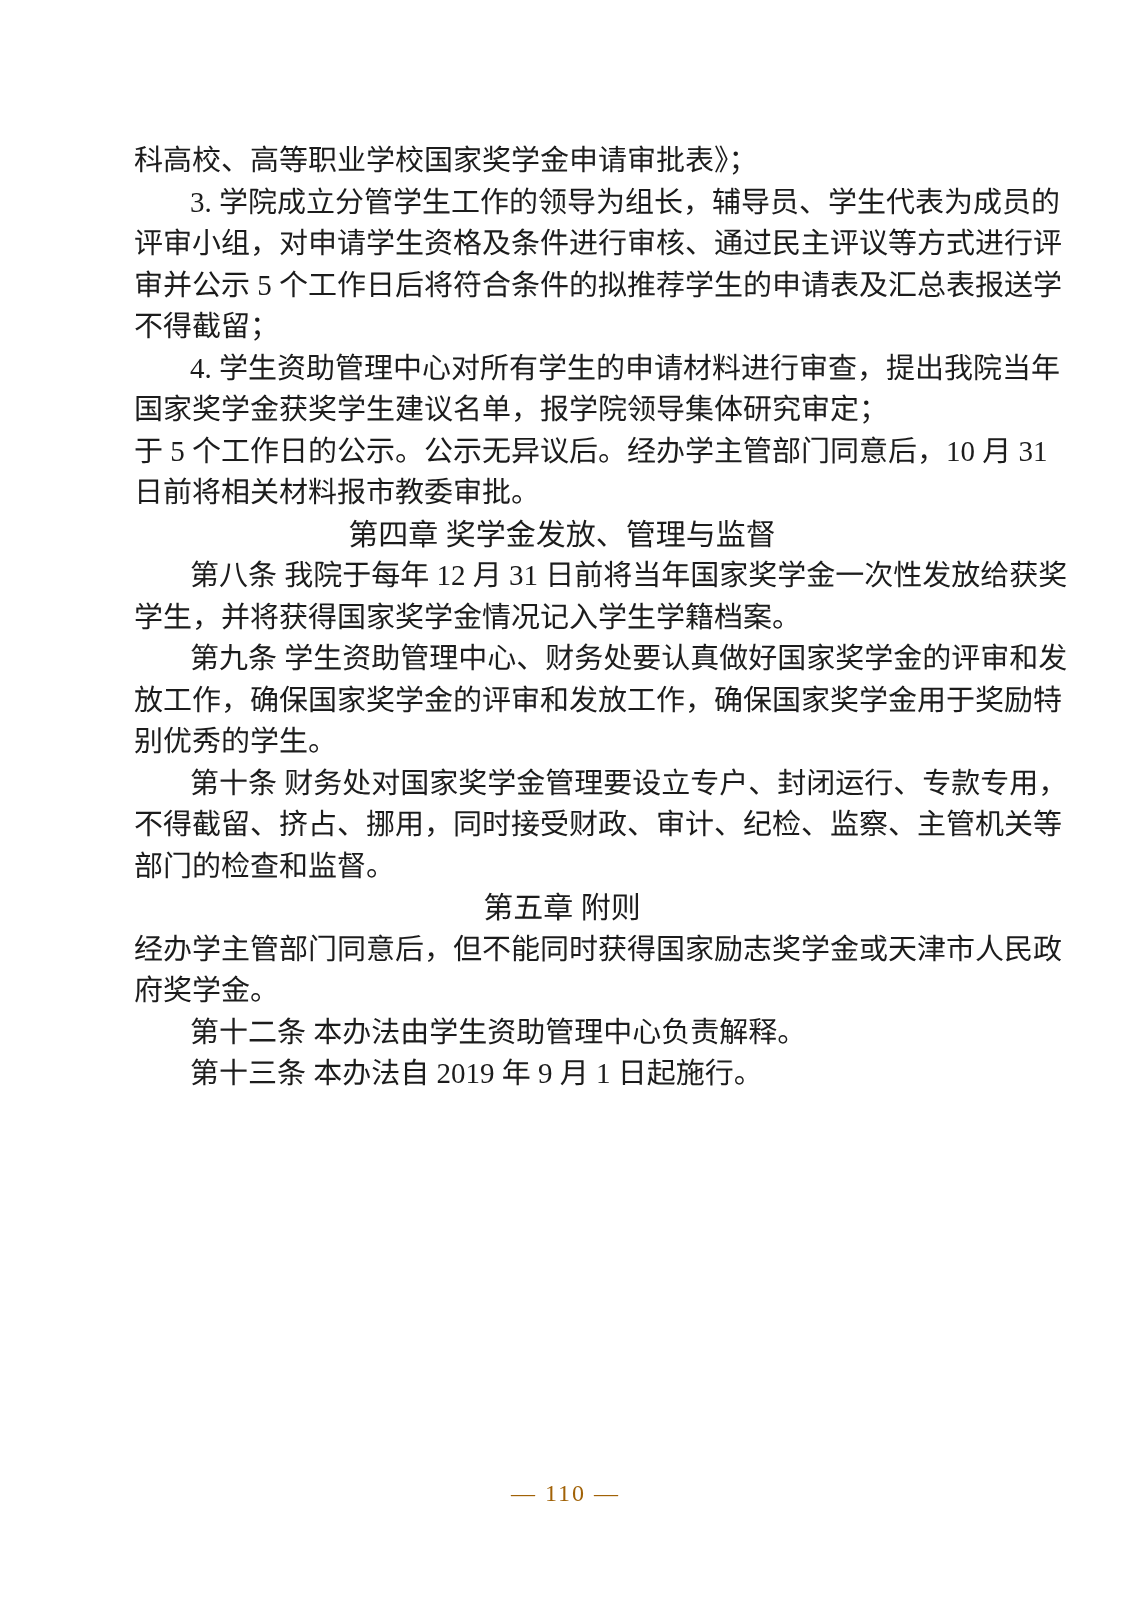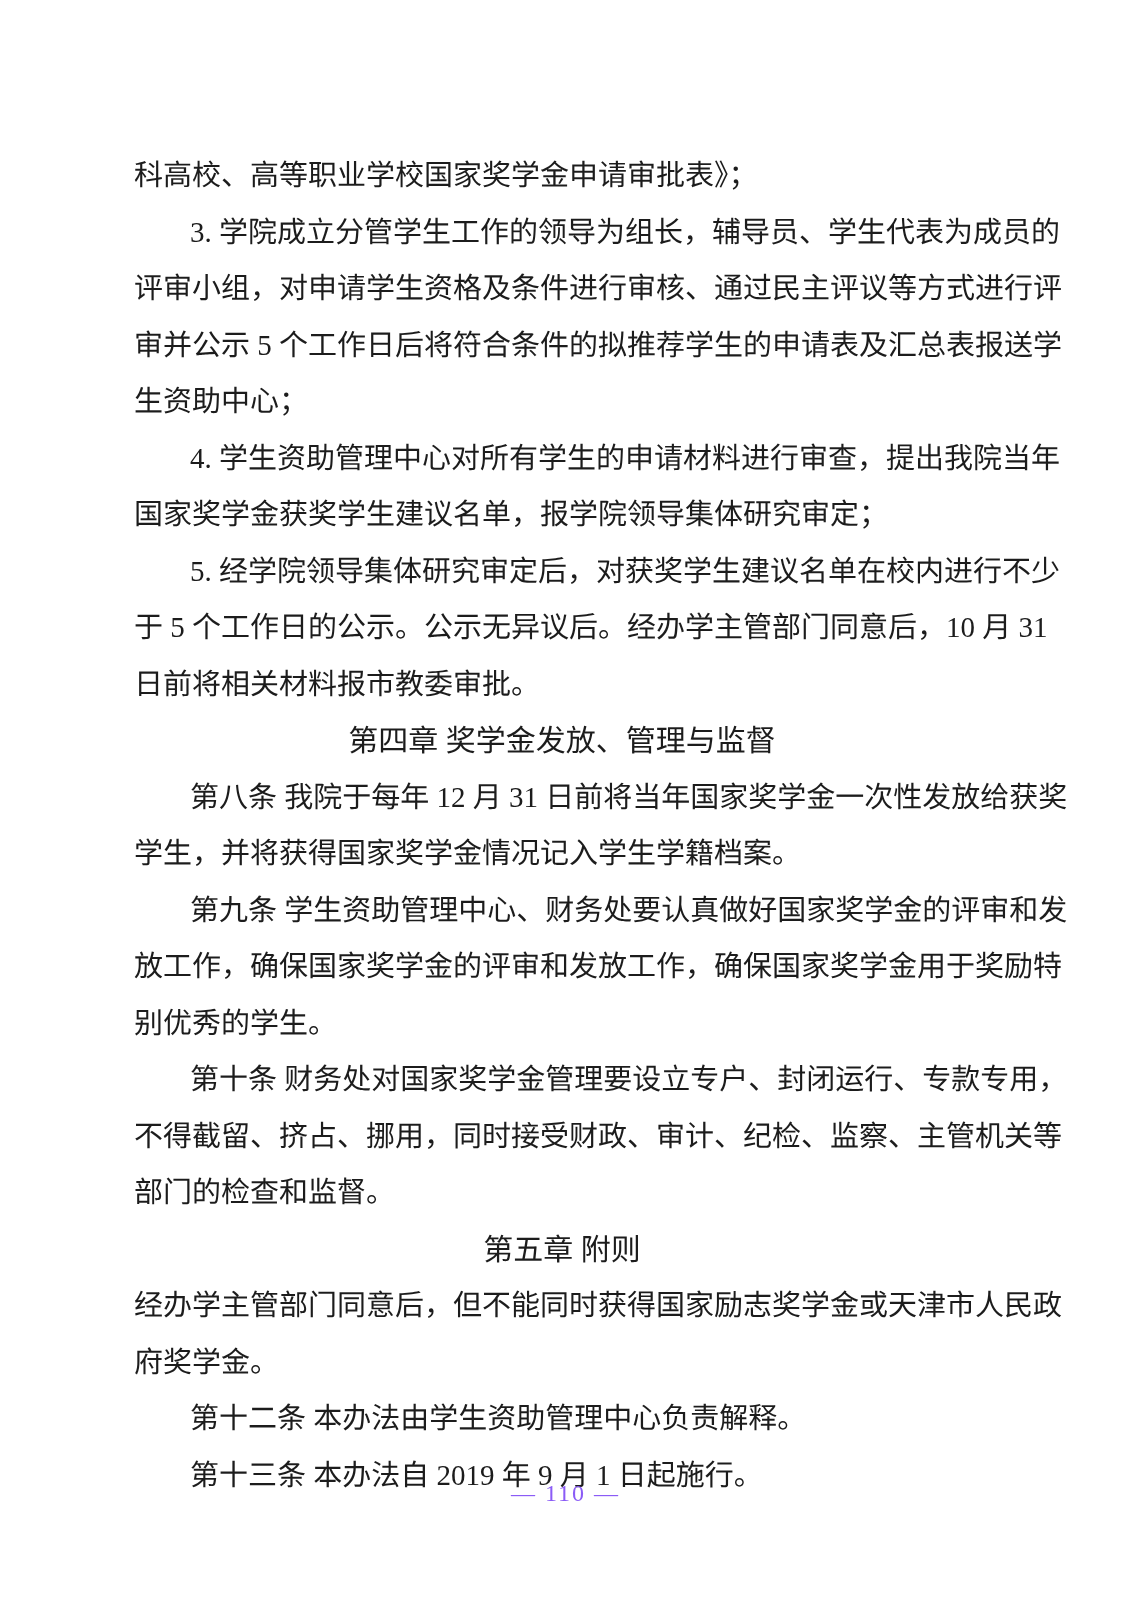--- a/index.html
+++ b/index.html
@@ -31,7 +31,6 @@
     text-align-last: justify;
     text-justify: inter-character;
     overflow: visible;
-    margin-top: 15px;
   }
   .line.mid, .line.start {
     text-align: justify;

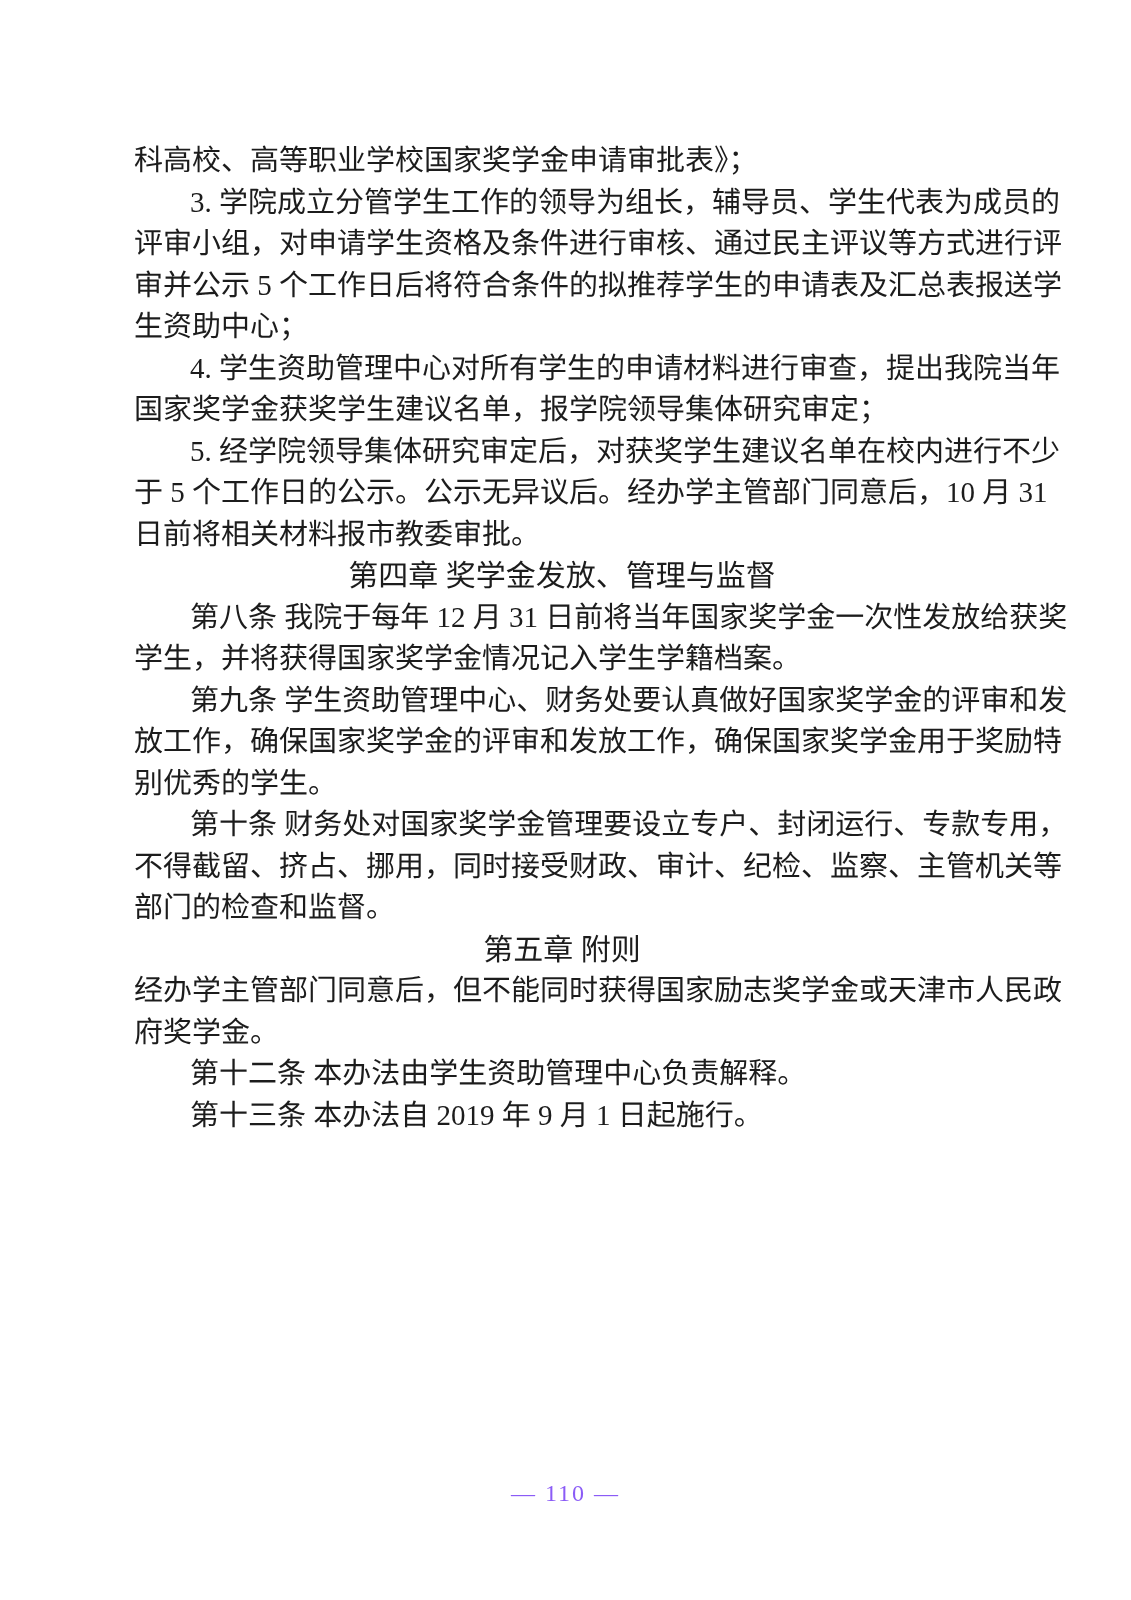--- a/index.html
+++ b/index.html
@@ -73,7 +73,7 @@
       <div class="line start">3. 学院成立分管学生工作的领导为组长，辅导员、学生代表为成员的</div>
       <div class="line mid">评审小组，对申请学生资格及条件进行审核、通过民主评议等方式进行评</div>
       <div class="line mid">审并公示 5 个工作日后将符合条件的拟推荐学生的申请表及汇总表报送学</div>
-      <div class="line end">生资助中心；</div>
+      <div class="line end">不得截留；</div>
       <div class="line start">4. 学生资助管理中心对所有学生的申请材料进行审查，提出我院当年</div>
       <div class="line end">国家奖学金获奖学生建议名单，报学院领导集体研究审定；</div>
       <div class="line start">5. 经学院领导集体研究审定后，对获奖学生建议名单在校内进行不少</div>

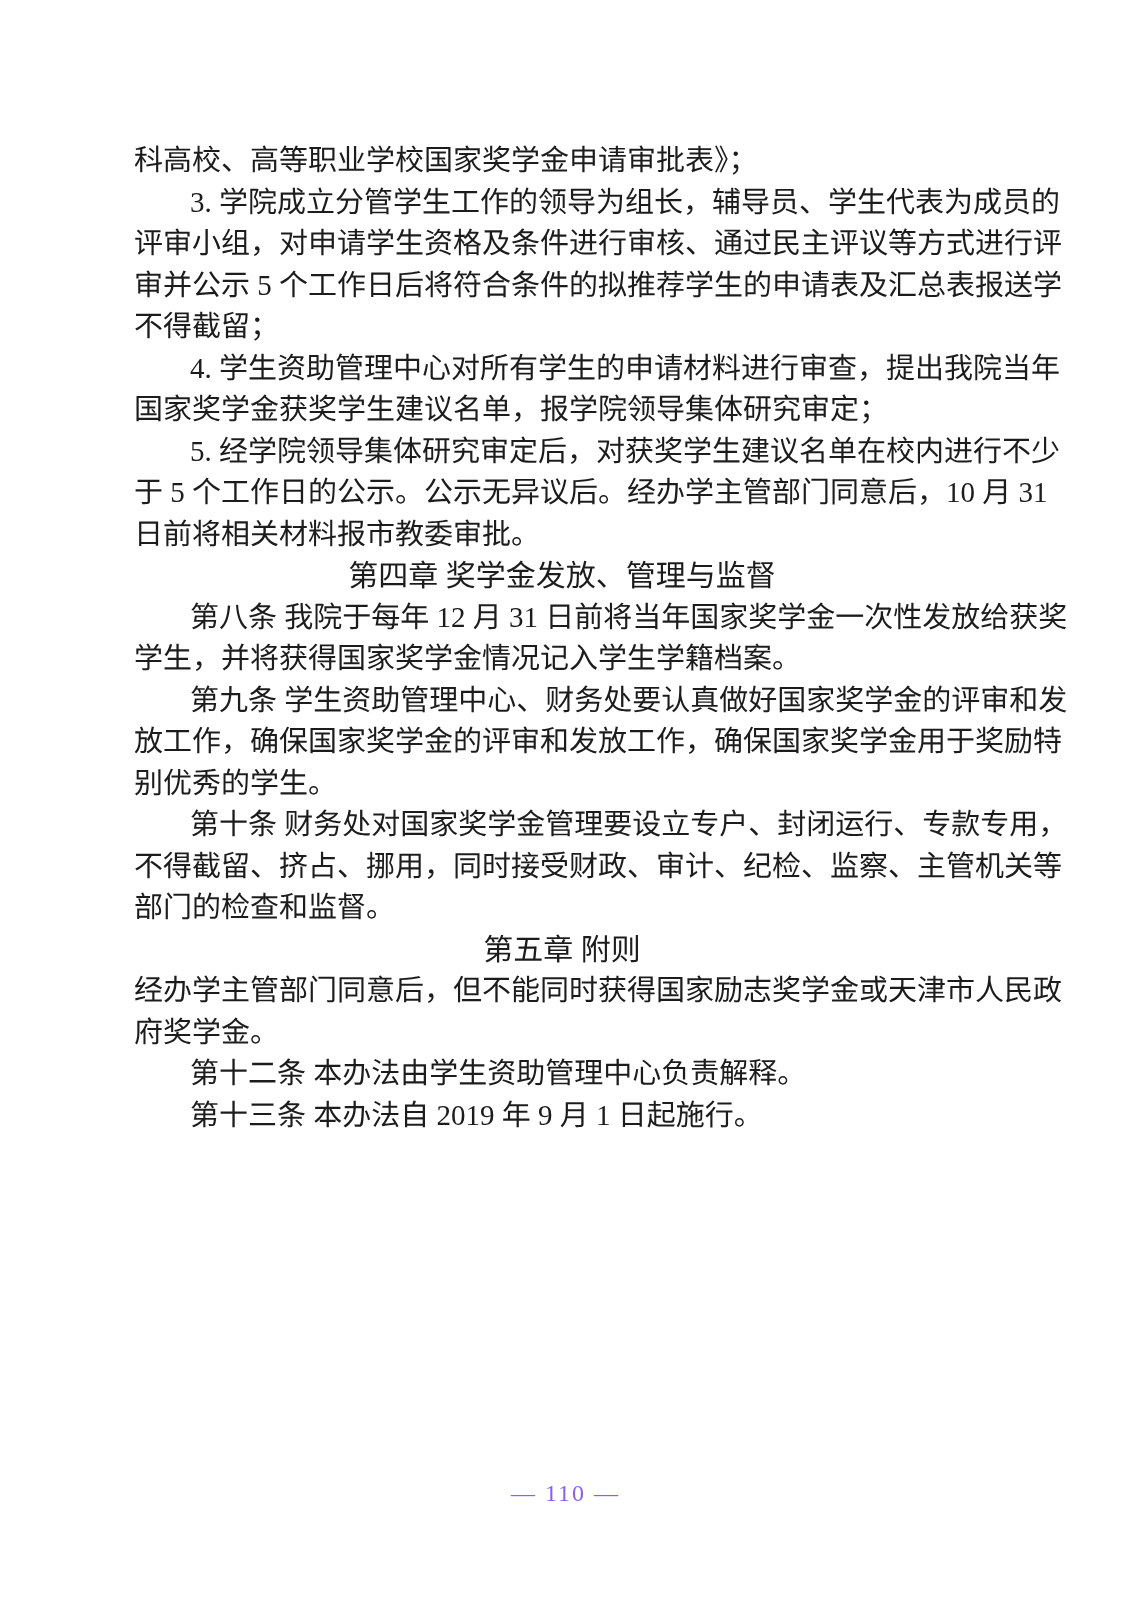--- a/index.html
+++ b/index.html
@@ -76,7 +76,6 @@
       <div class="line end">不得截留；</div>
       <div class="line start">4. 学生资助管理中心对所有学生的申请材料进行审查，提出我院当年</div>
       <div class="line end">国家奖学金获奖学生建议名单，报学院领导集体研究审定；</div>
-      <div class="line start">5. 经学院领导集体研究审定后，对获奖学生建议名单在校内进行不少</div>
       <div class="line mid">于 5 个工作日的公示。公示无异议后。经办学主管部门同意后，10 月 31</div>
       <div class="line end">日前将相关材料报市教委审批。</div>
       <div class="line heading">第四章 奖学金发放、管理与监督</div>

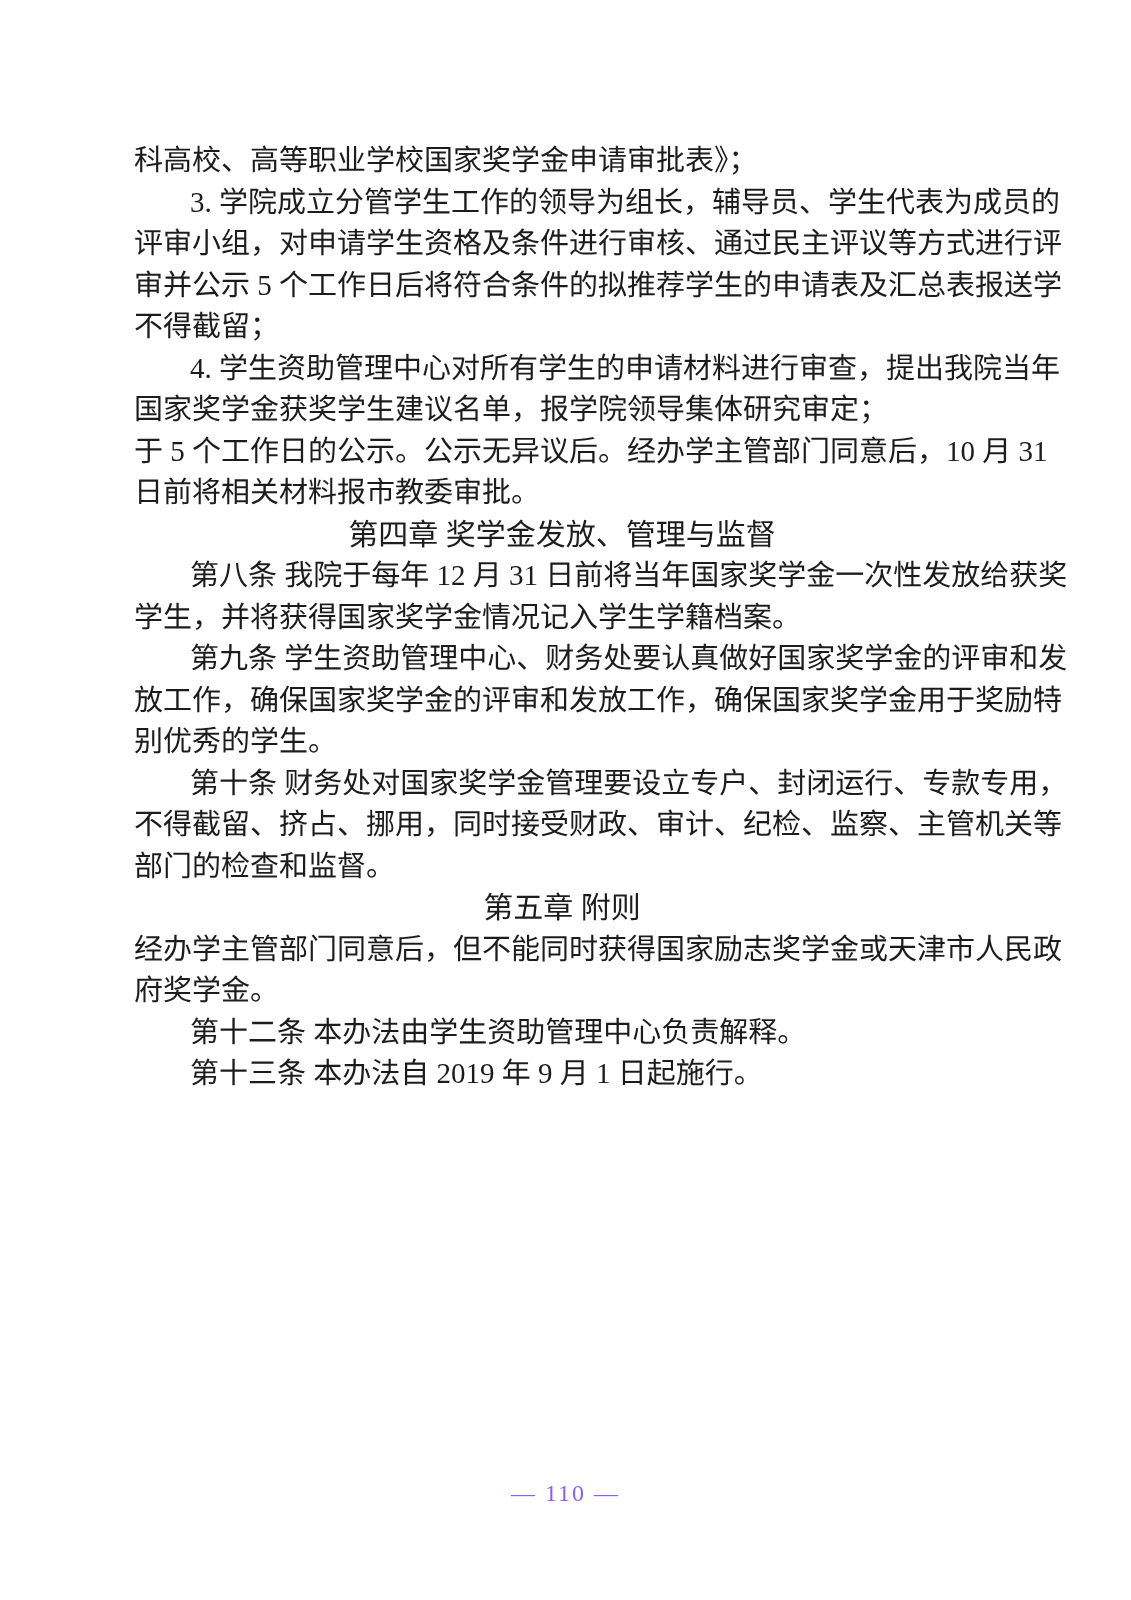--- a/index.html
+++ b/index.html
@@ -60,7 +60,7 @@
     width: 100%;
     text-align: center;
     font-size: 24px;
-    color: #8b5cf6;
+    color: #a16207;
     letter-spacing: 2px;
   }
 </style>

